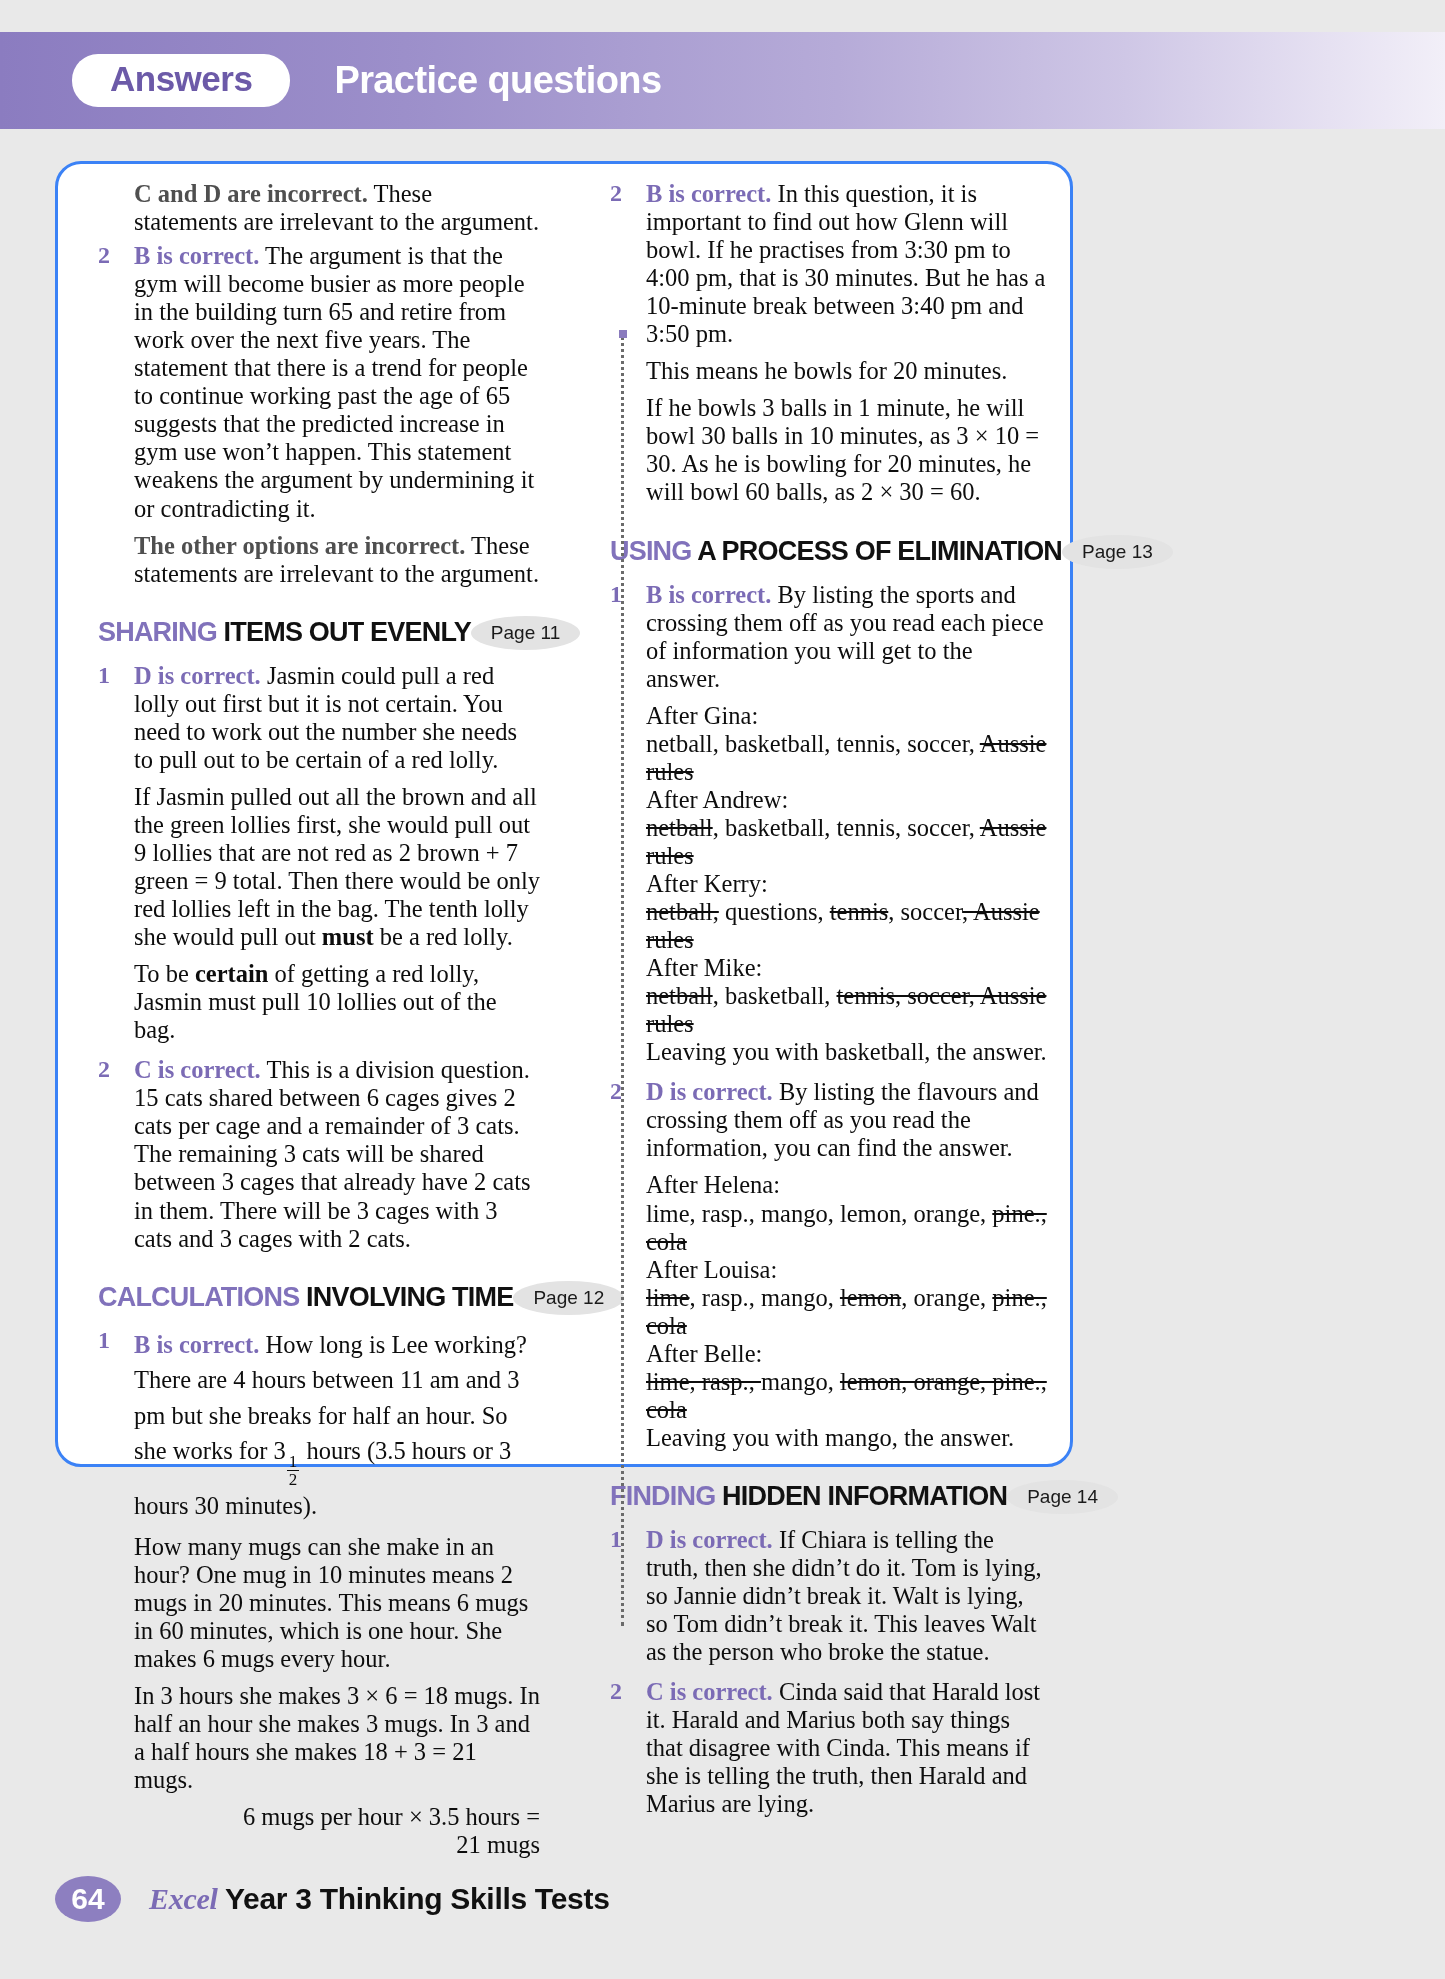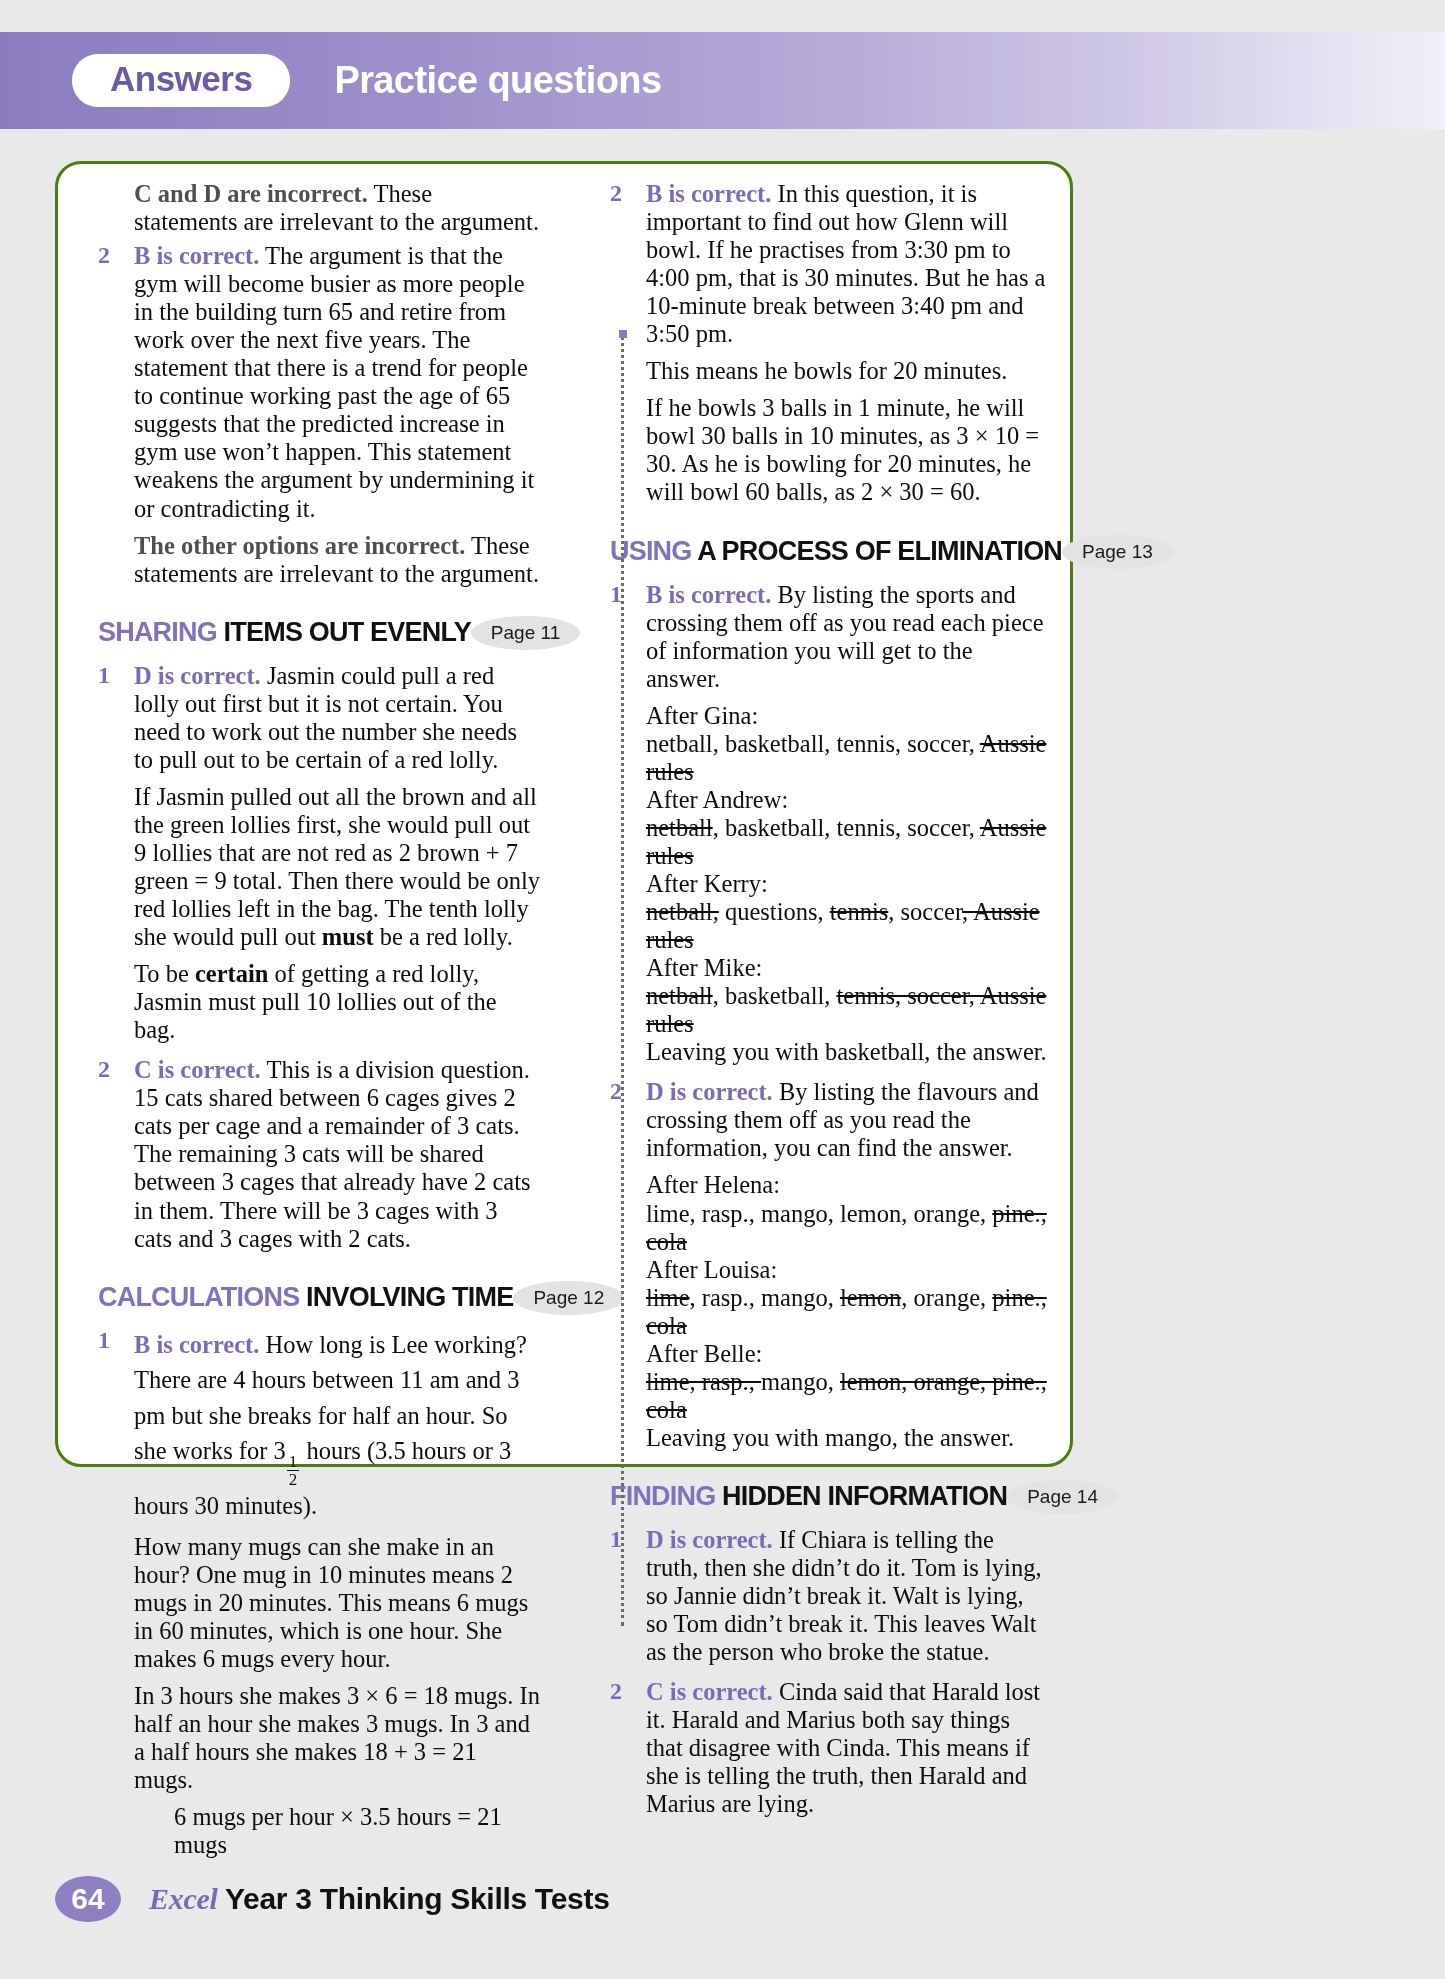--- a/index.html
+++ b/index.html
@@ -55,7 +55,7 @@
     width: 1018px;
     height: 1306px;
     background: #ffffff;
-    border: 3px solid #4d7c0f;
+    border: 3px solid #3b82f6;
     border-radius: 26px;
     box-sizing: border-box;
   }

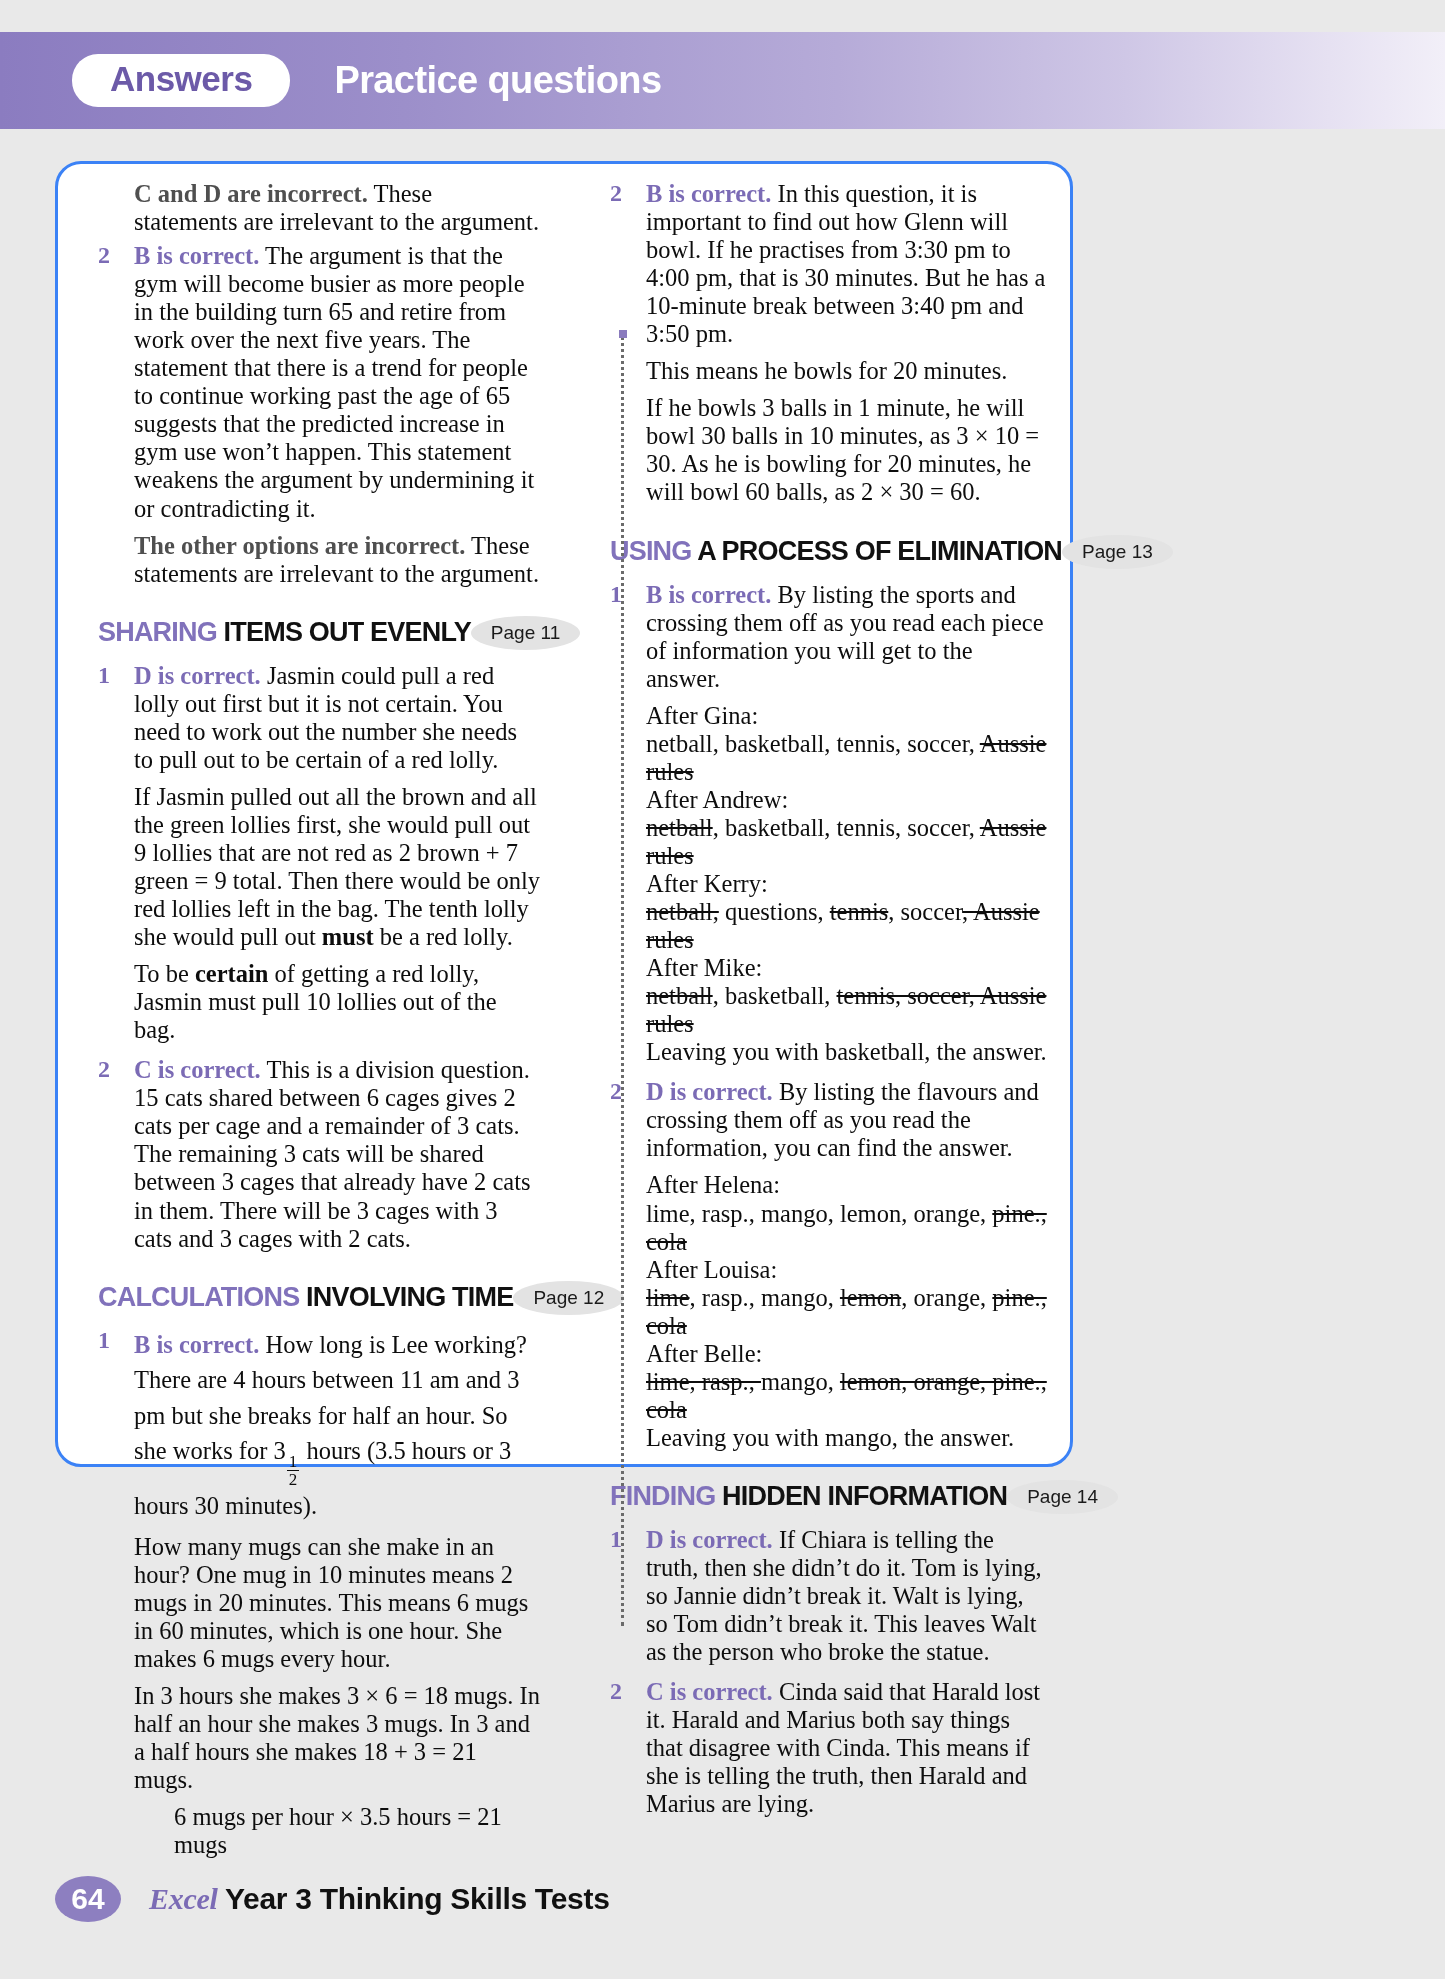--- a/index.html
+++ b/index.html
@@ -134,7 +134,7 @@
   }
   b.strong { font-weight: bold; color: #0d0d0d; }
   .strike { text-decoration: line-through; }
-  .extra-indent { margin-left: 40px; }
+  .extra-indent { margin-left: 82px; text-align: right; }
 
   
   .section-head {

